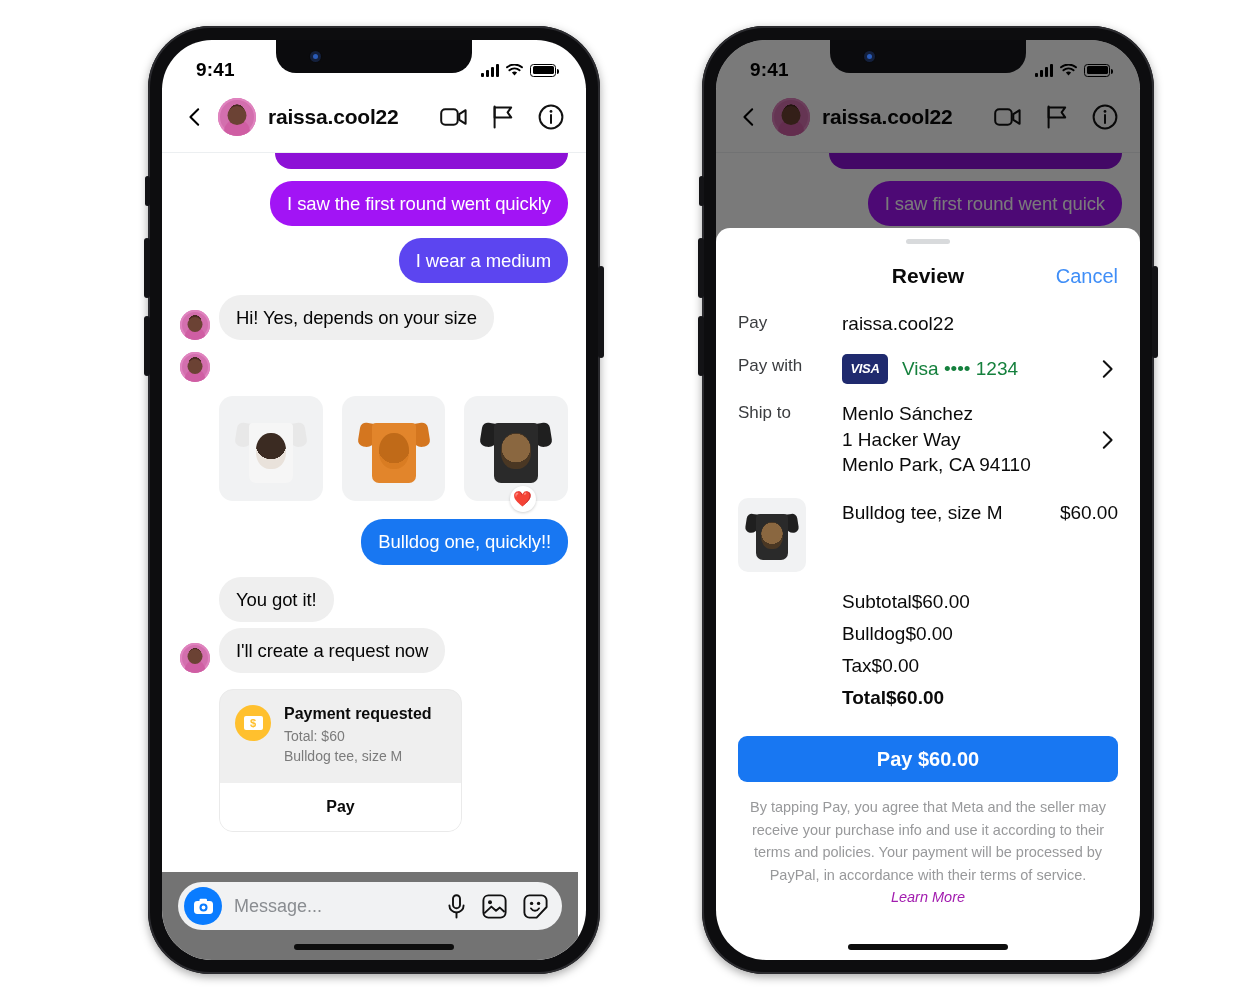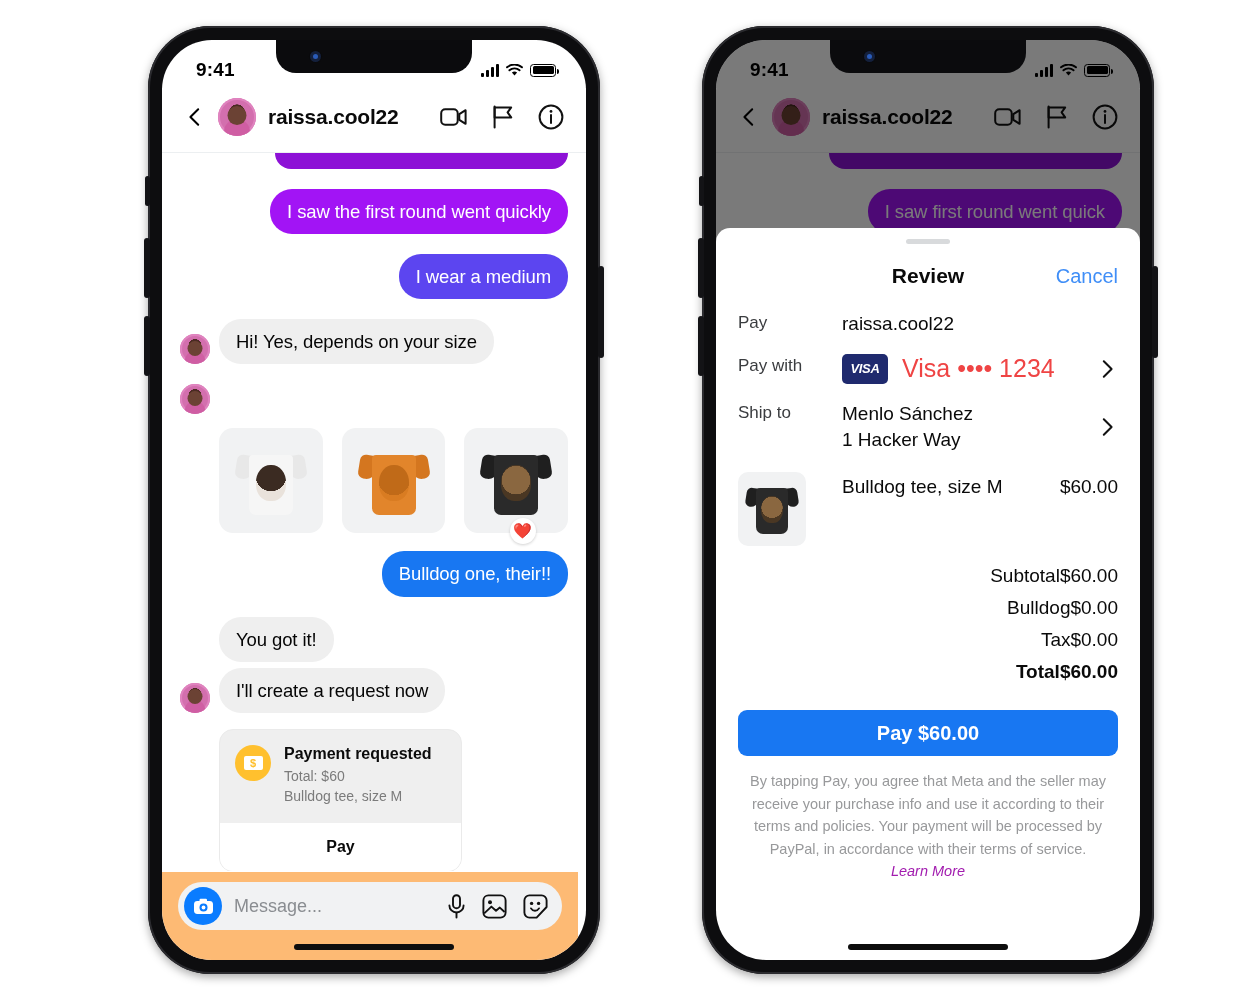--- a/index.html
+++ b/index.html
@@ -116,7 +116,7 @@
     height: calc(100% - 48px - 66px - 88px);
     overflow: hidden;
   }
-  .row { display:flex; align-items:flex-end; margin-top: 20px; }
+  .row { display:flex; align-items:flex-end; margin-top: 12px; }
   .row.out { justify-content: flex-end; }
   .row .av {
     width: 30px; height: 30px; border-radius:50%; margin-right: 9px; flex:0 0 auto;

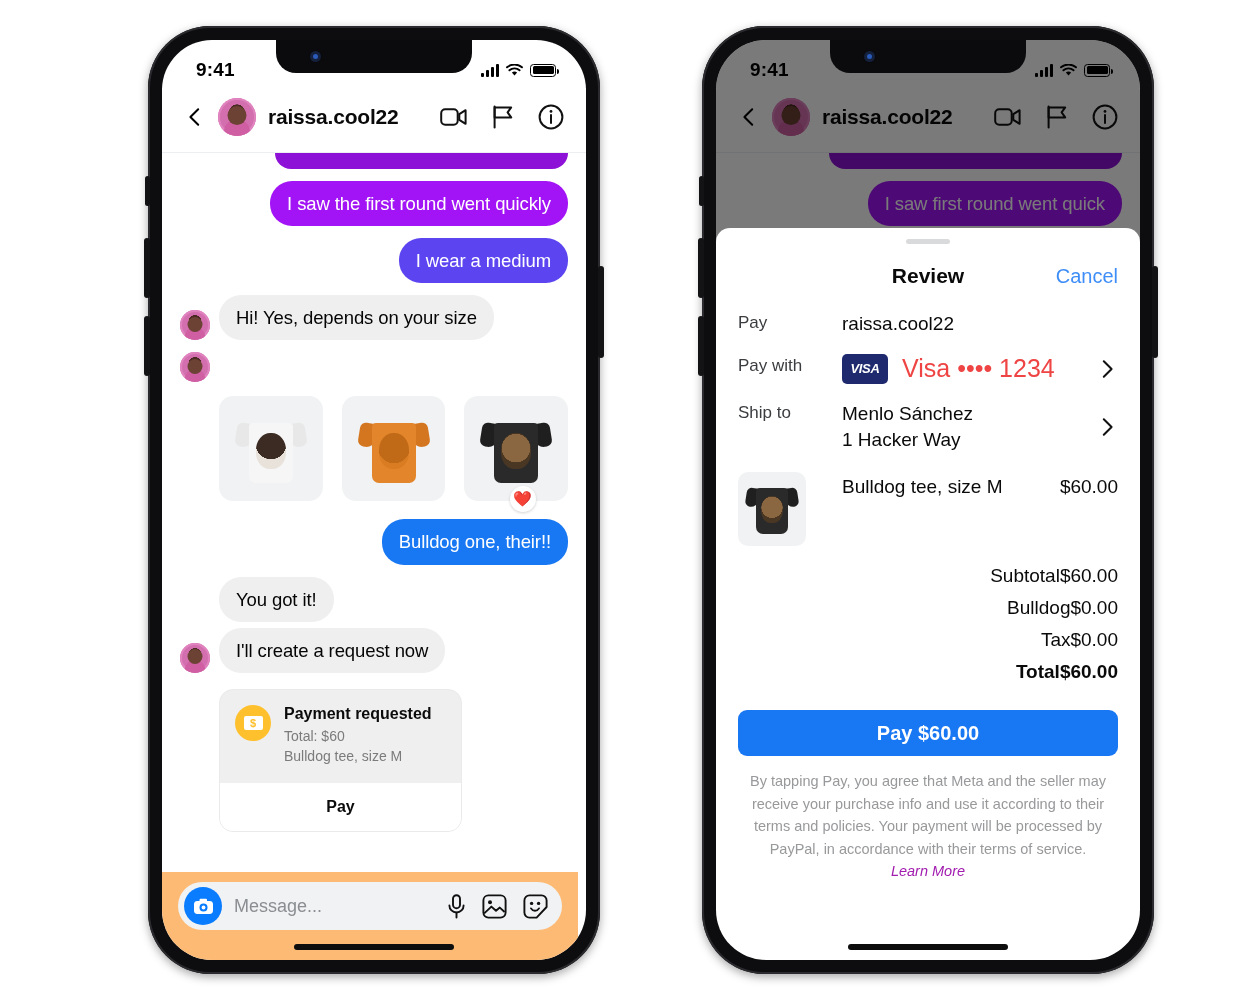--- a/index.html
+++ b/index.html
@@ -516,7 +516,7 @@
           <div class="visa-badge">
             <span>VISA</span>
           </div>
-          <div style="font-size:25px;color:#ef4444">Visa •••• 1234</div>
+          <div style="font-size:19px;color:#15803d">Visa •••• 1234</div>
         </div>
         <svg class="schev" viewBox="0 0 24 24">
           <path d="M8.5 3.5 L17 12 l-8.5 8.5" stroke="#111" stroke-width="2.2" fill="none" stroke-linecap="round" stroke-linejoin="round"></path>

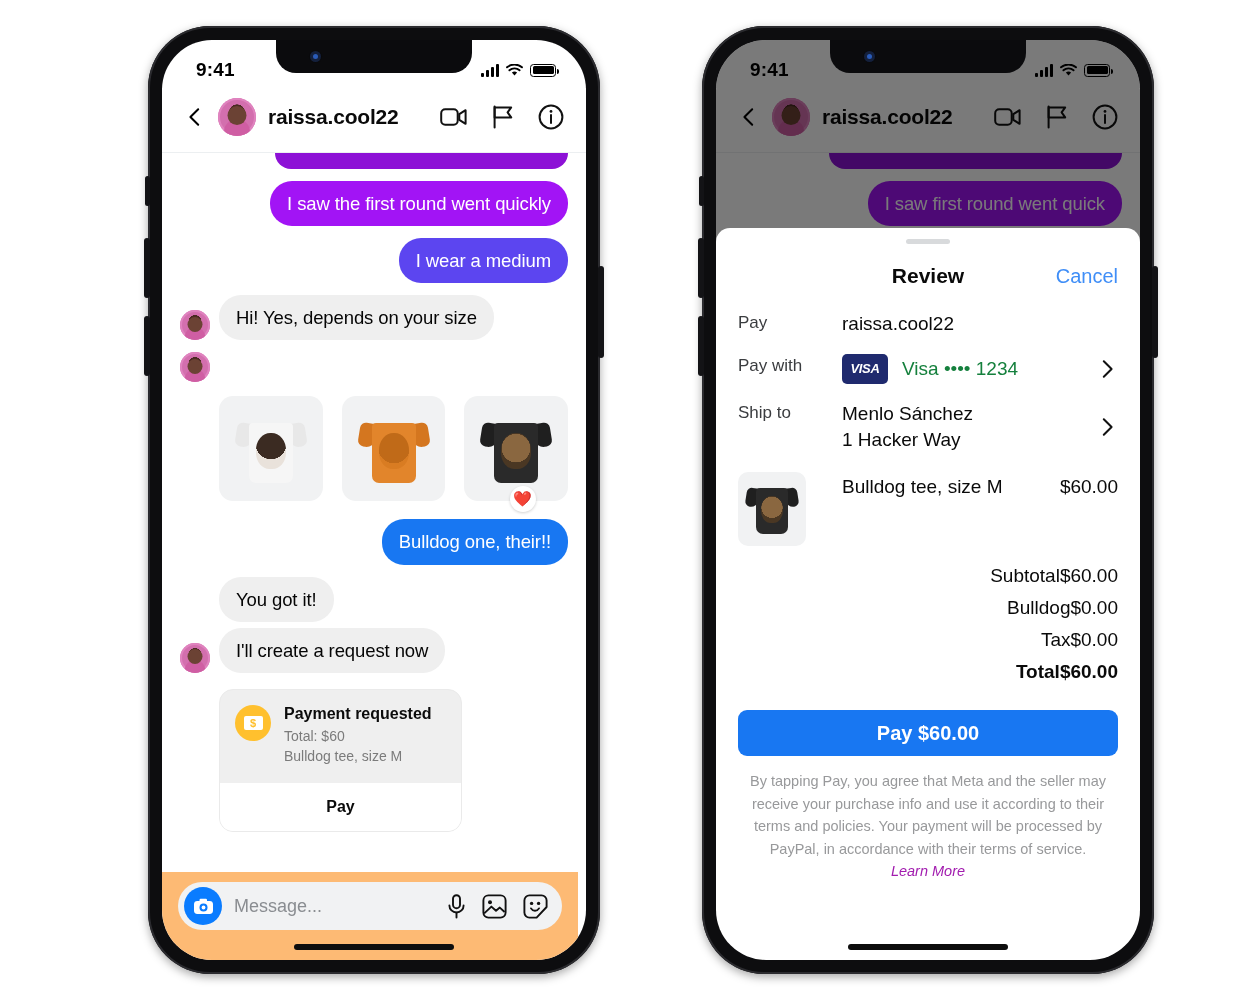--- a/index.html
+++ b/index.html
@@ -528,6 +528,7 @@
         <div class="svalue">
           <div>Menlo Sánchez</div>
           <div>1 Hacker Way</div>
+          <div>Menlo Park, CA 94110</div>
         </div>
         <svg class="schev" viewBox="0 0 24 24">
           <path d="M8.5 3.5 L17 12 l-8.5 8.5" stroke="#111" stroke-width="2.2" fill="none" stroke-linecap="round" stroke-linejoin="round"></path>

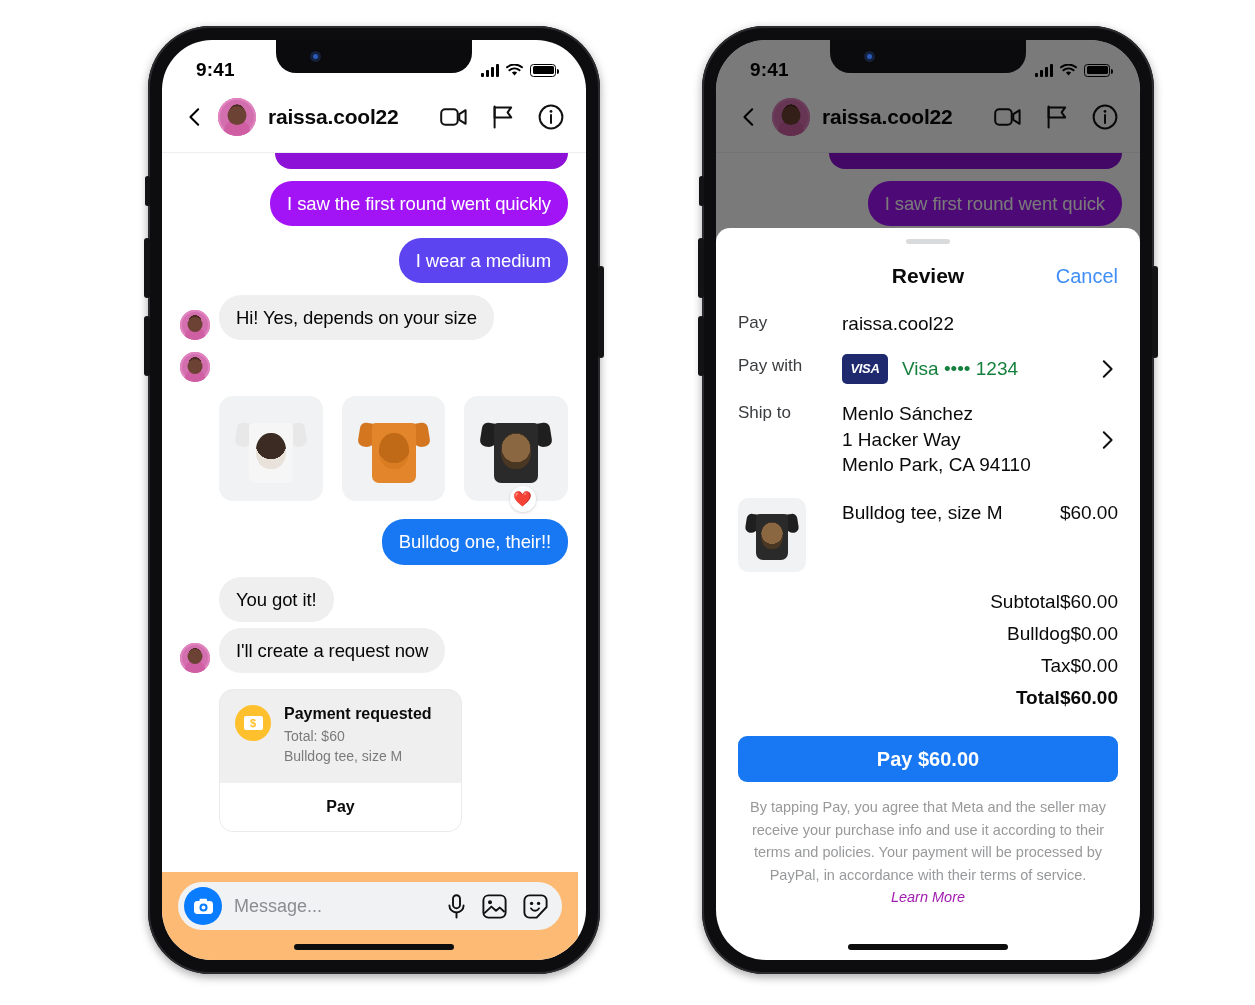--- a/index.html
+++ b/index.html
@@ -371,7 +371,7 @@
       </div>
 
       <div class="row out" style="margin-top:18px">
-        <div class="bubble blue">Bulldog one, their!!</div>
+        <div class="bubble blue">Bulldog one, quickly!!</div>
       </div>
 
       <div class="row">

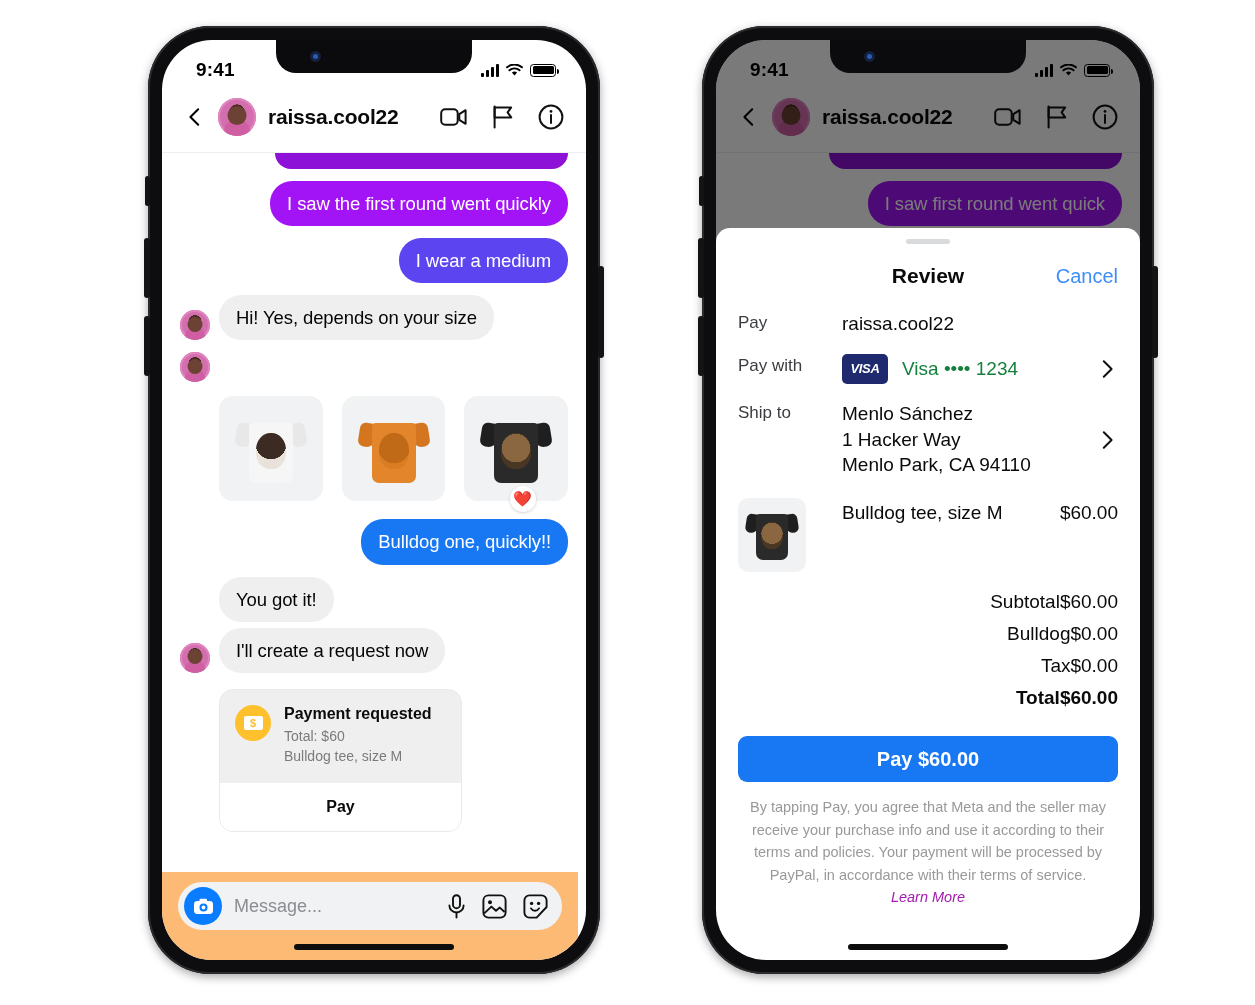--- a/index.html
+++ b/index.html
@@ -252,7 +252,7 @@
   .item-price { font-size:19px; color:#0a0a0a; padding-top:4px; }
 
   .totals { margin-top: 14px; padding-left: 104px; }
-  .trow { display:flex; justify-content:flex-end; padding: 5px 0; font-size:19px; color:#0a0a0a; }
+  .trow { display:flex; justify-content:flex-start; padding: 5px 0; font-size:19px; color:#0a0a0a; }
   .trow.bold { font-weight:bold; }
 
   .pay-btn {

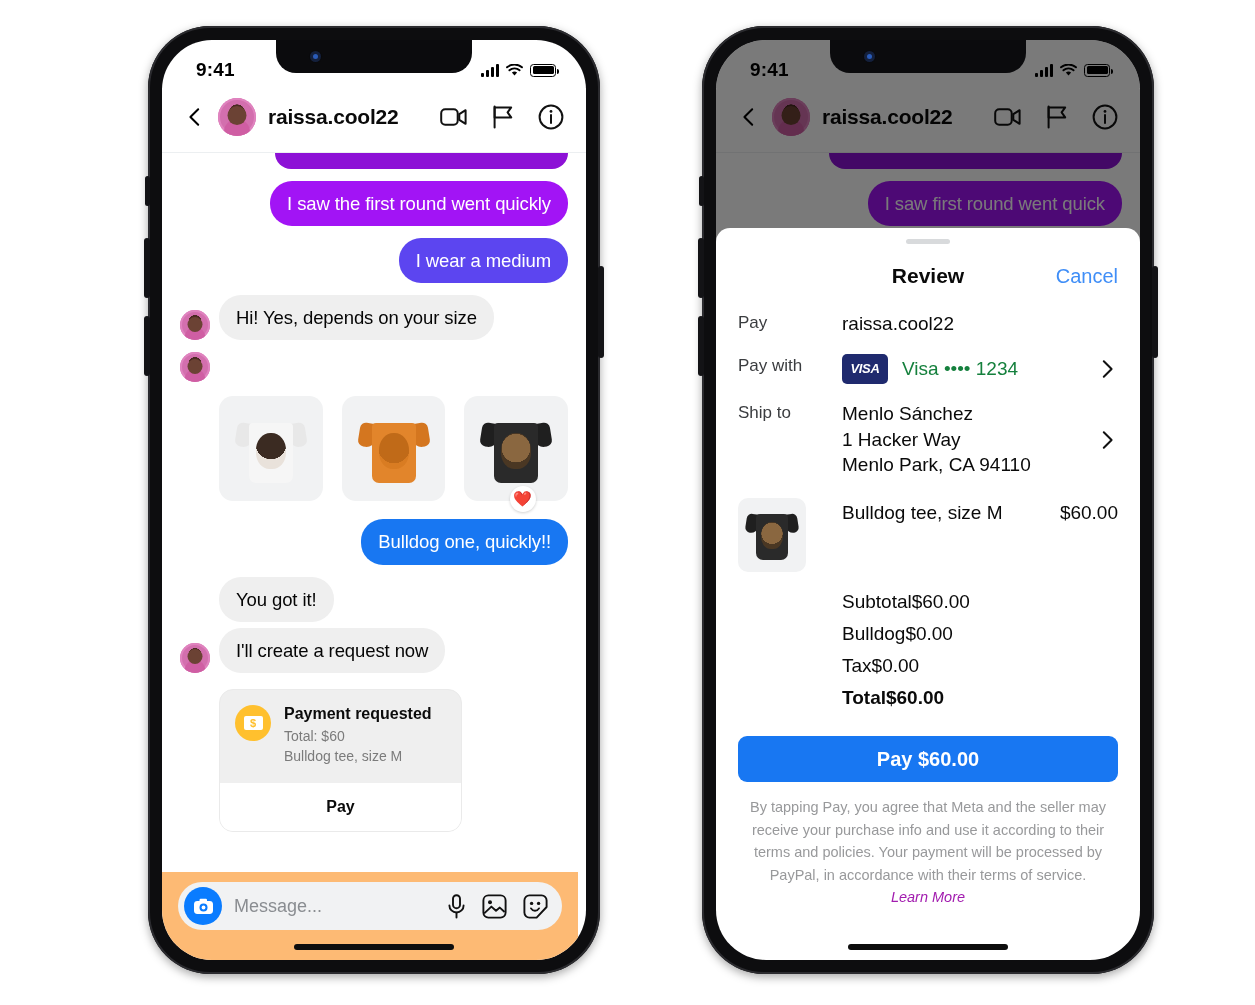--- a/index.html
+++ b/index.html
@@ -188,7 +188,7 @@
   
   .composer {
     position:absolute; left:0; right:8px; bottom:0; height:88px;
-    background:#fdba74; padding: 10px 16px 12px 16px;
+    background:#737373; padding: 10px 16px 12px 16px;
   }
   .composer-bar {
     display:flex; align-items:center; gap:12px;

